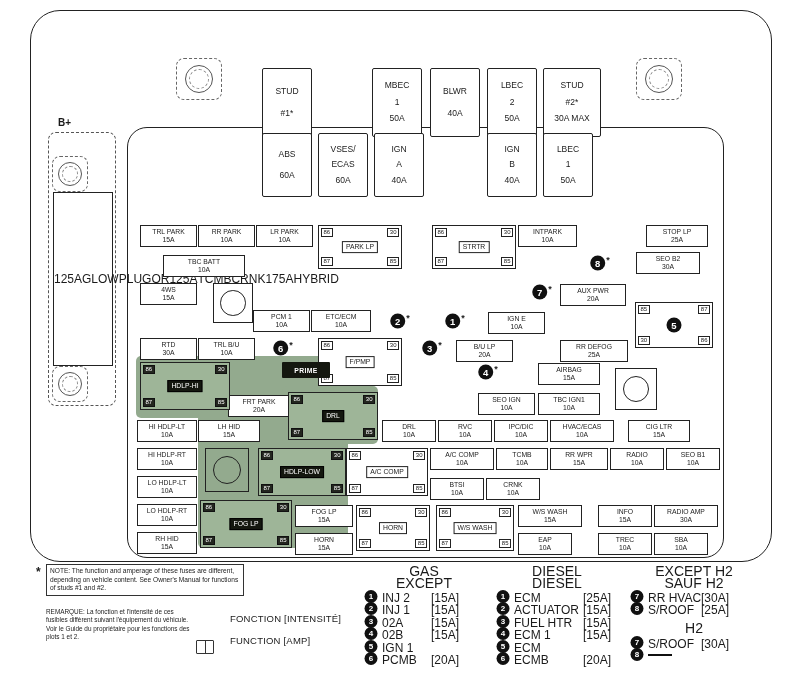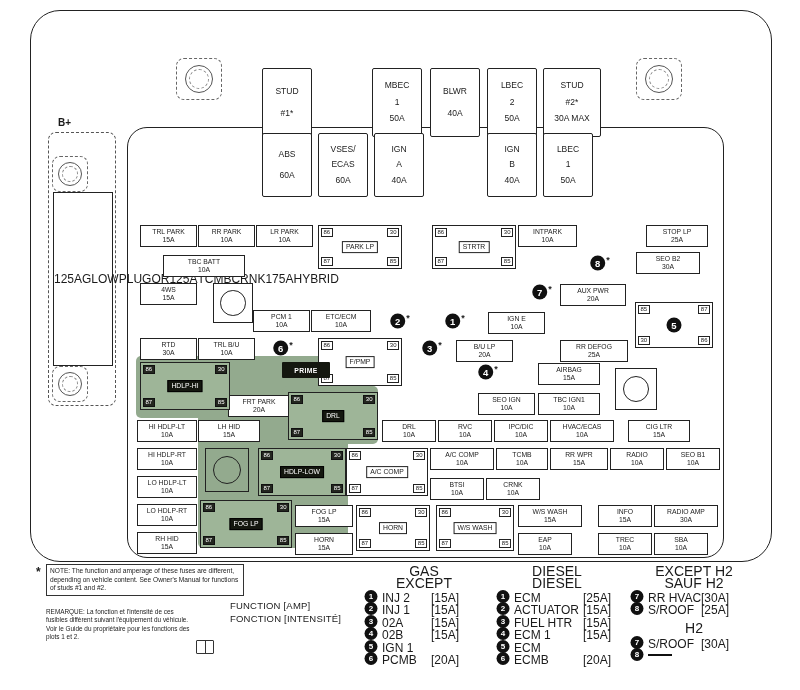--- a/index.html
+++ b/index.html
@@ -492,7 +492,7 @@
   <div class="notebox">NOTE: The function and amperage of these fuses are different, depending on vehicle content. See Owner's Manual for functions of studs #1 and #2.</div>
   <div class="remarque">REMARQUE: La fonction et l'intensité de ces fusibles diffèrent suivant l'équipement du véhicule. Voir le Guide du propriétaire pour les fonctions des plots 1 et 2.</div>
   <div class="book"></div>
-  <div class="fnlabel" style="top:600px">FUNCTION [AMP]</div>
+  <div class="fnlabel" style="top:635px">FUNCTION [AMP]</div>
   <div class="fnlabel" style="top:613px">FONCTION [INTENSITÉ]</div>
 </div>
 

